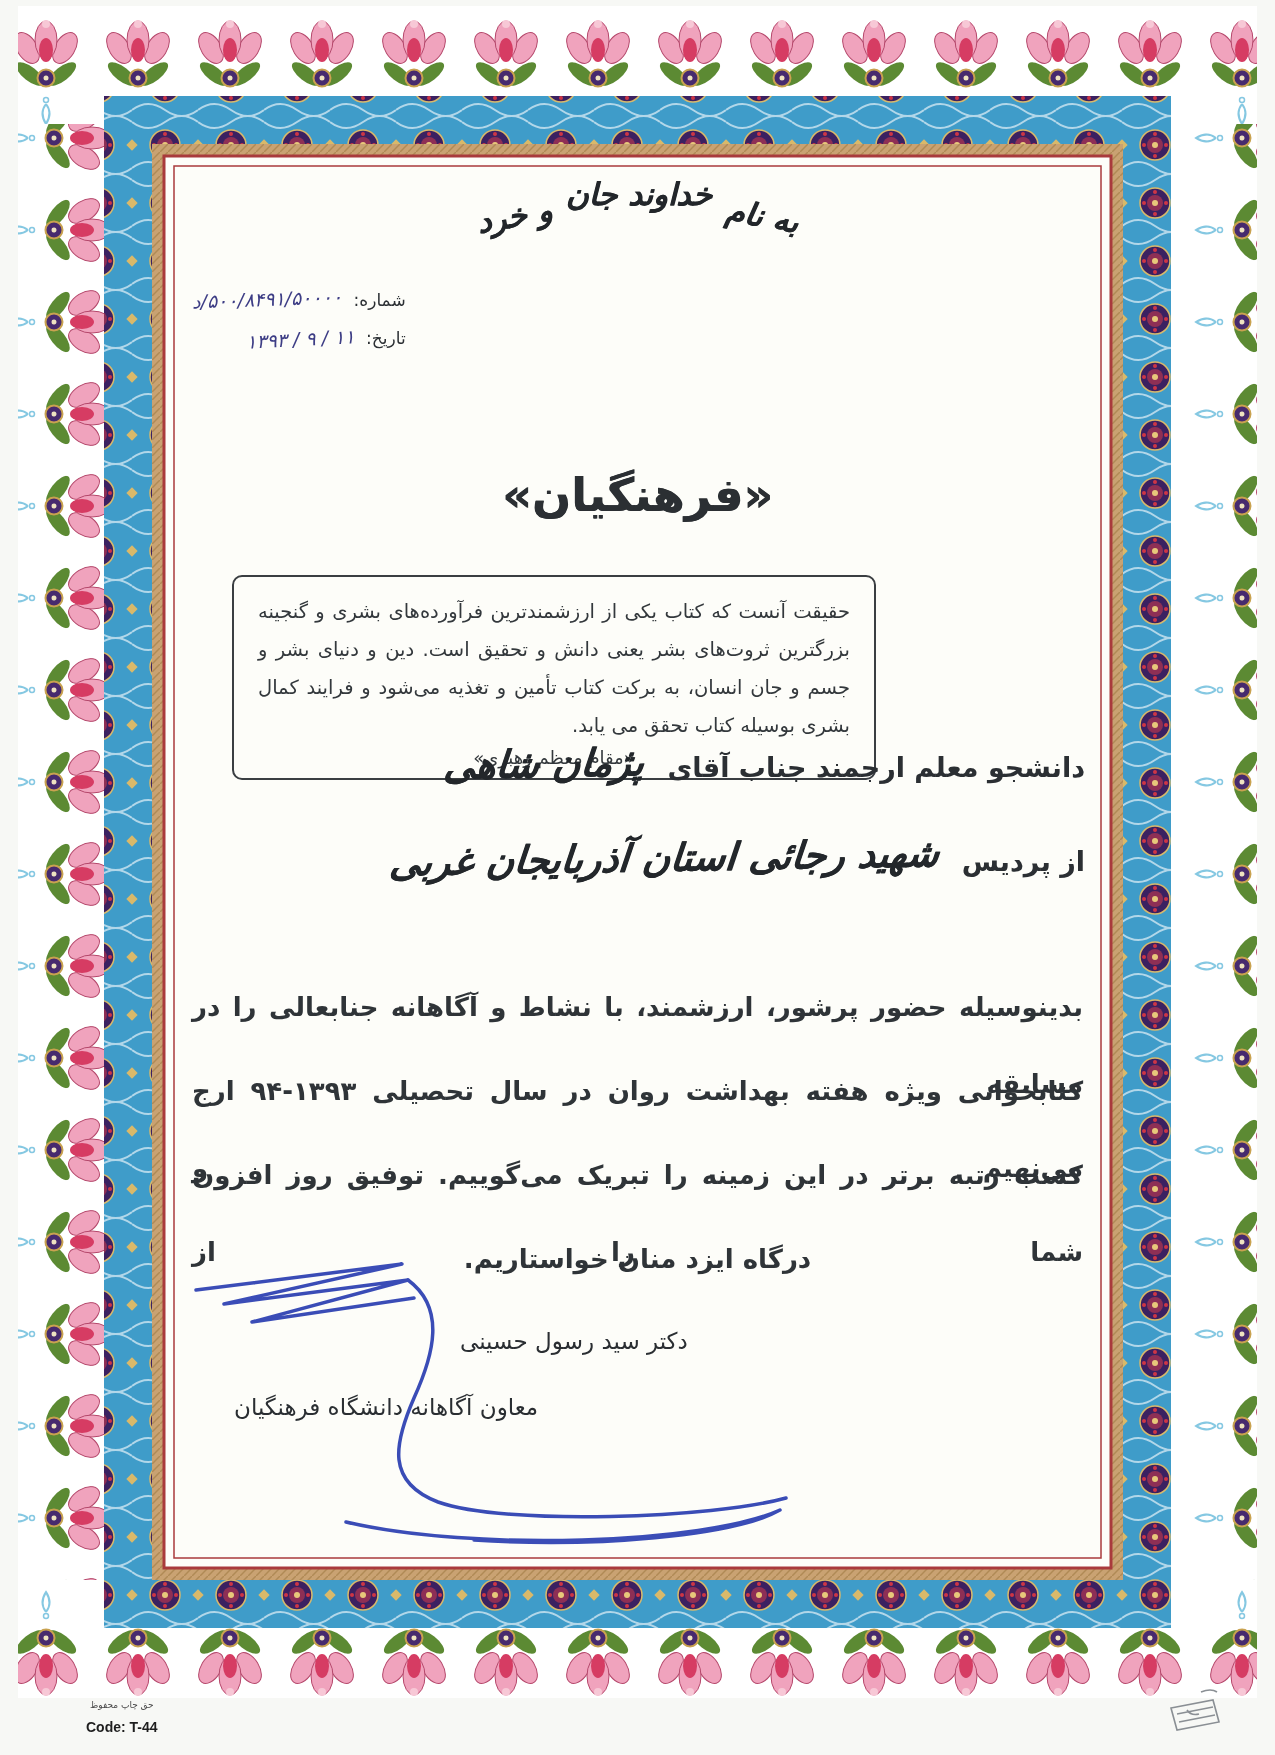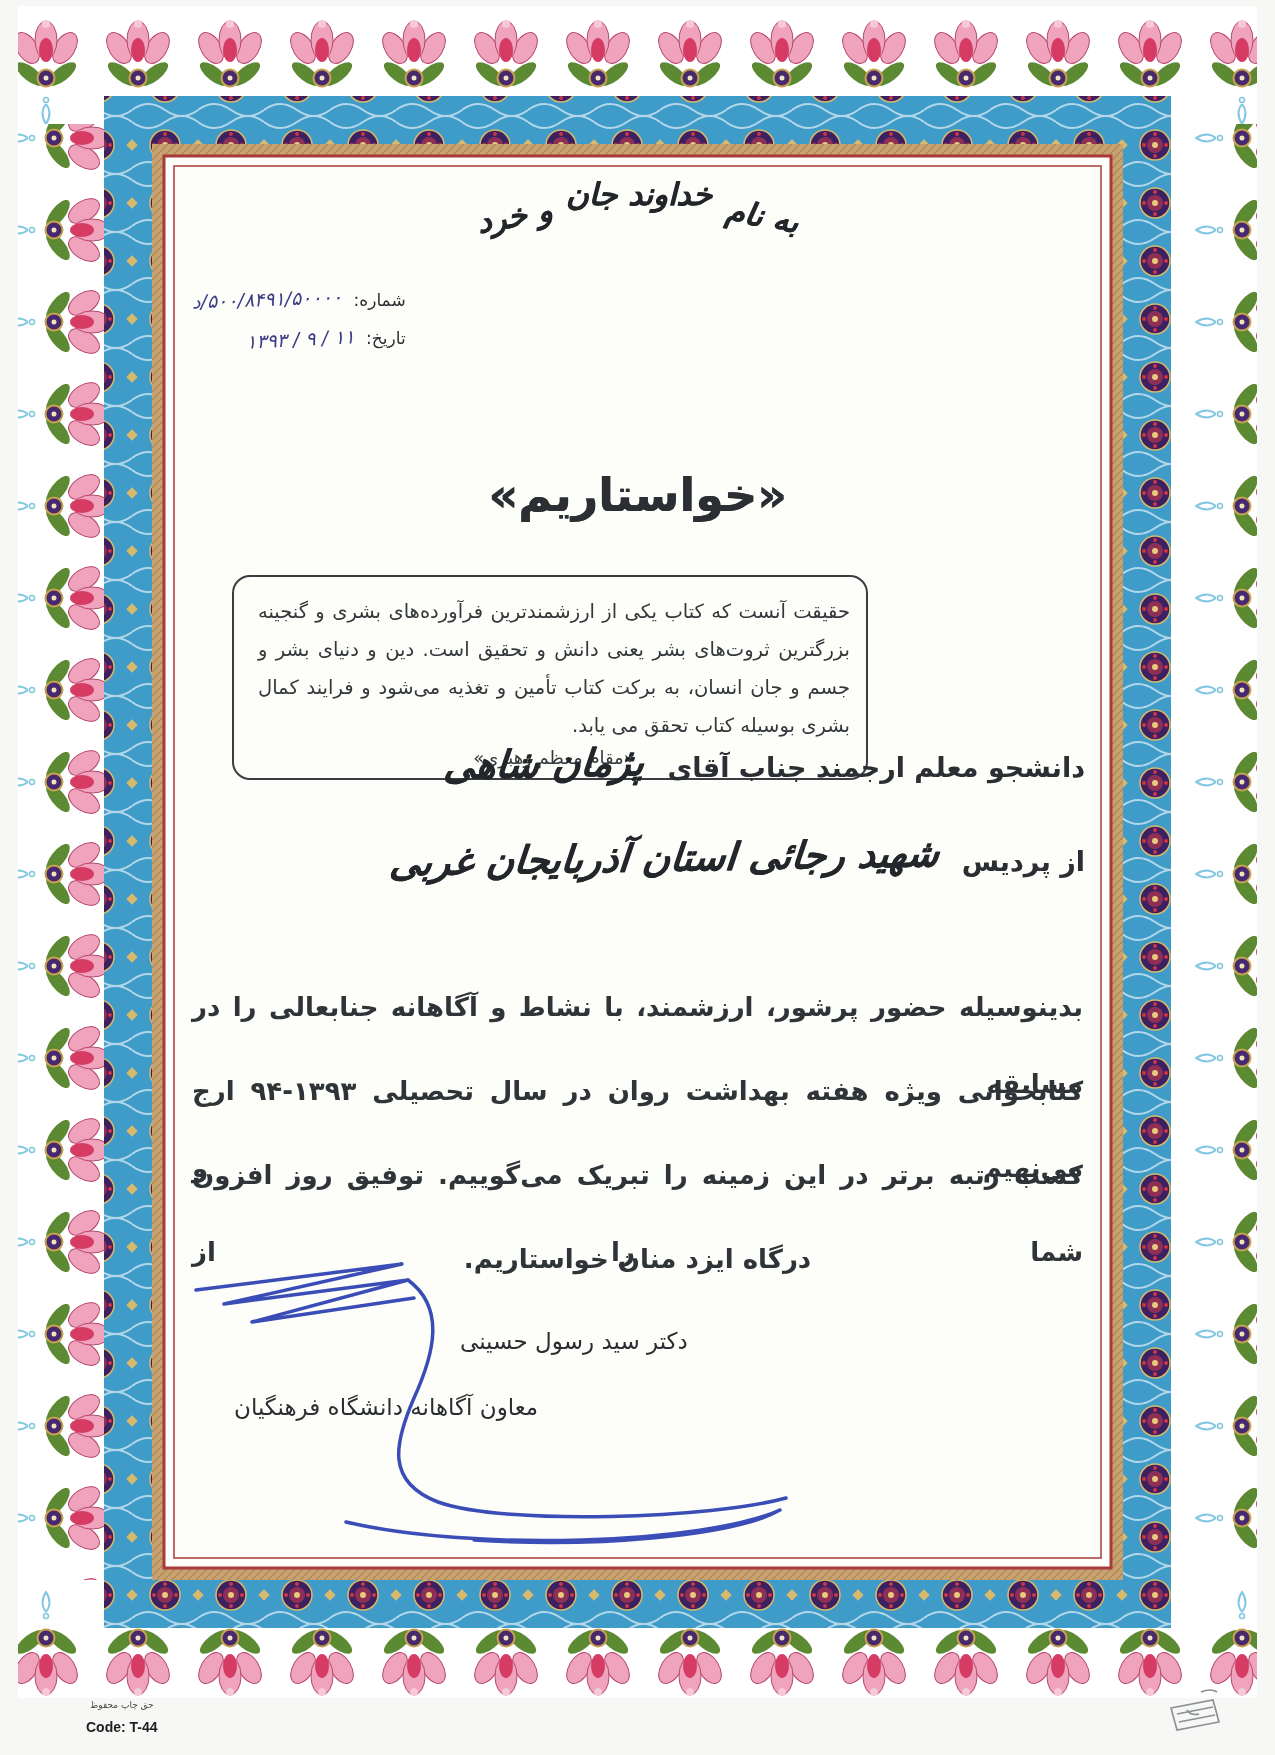--- a/index.html
+++ b/index.html
@@ -179,7 +179,7 @@
     </div>
   </div>
 
-  <div class="title">«خواستاریم»</div>
+  <div class="title">«فرهنگیان»</div>
 
   <div class="quote-box">
     <p class="quote-text">حقیقت آنست که کتاب یکی از ارزشمندترین فرآورده‌های بشری و گنجینه بزرگترین ثروت‌های بشر یعنی دانش و تحقیق است. دین و دنیای بشر و جسم و جان انسان، به برکت کتاب تأمین و تغذیه می‌شود و فرایند کمال بشری بوسیله کتاب تحقق می یابد.</p>

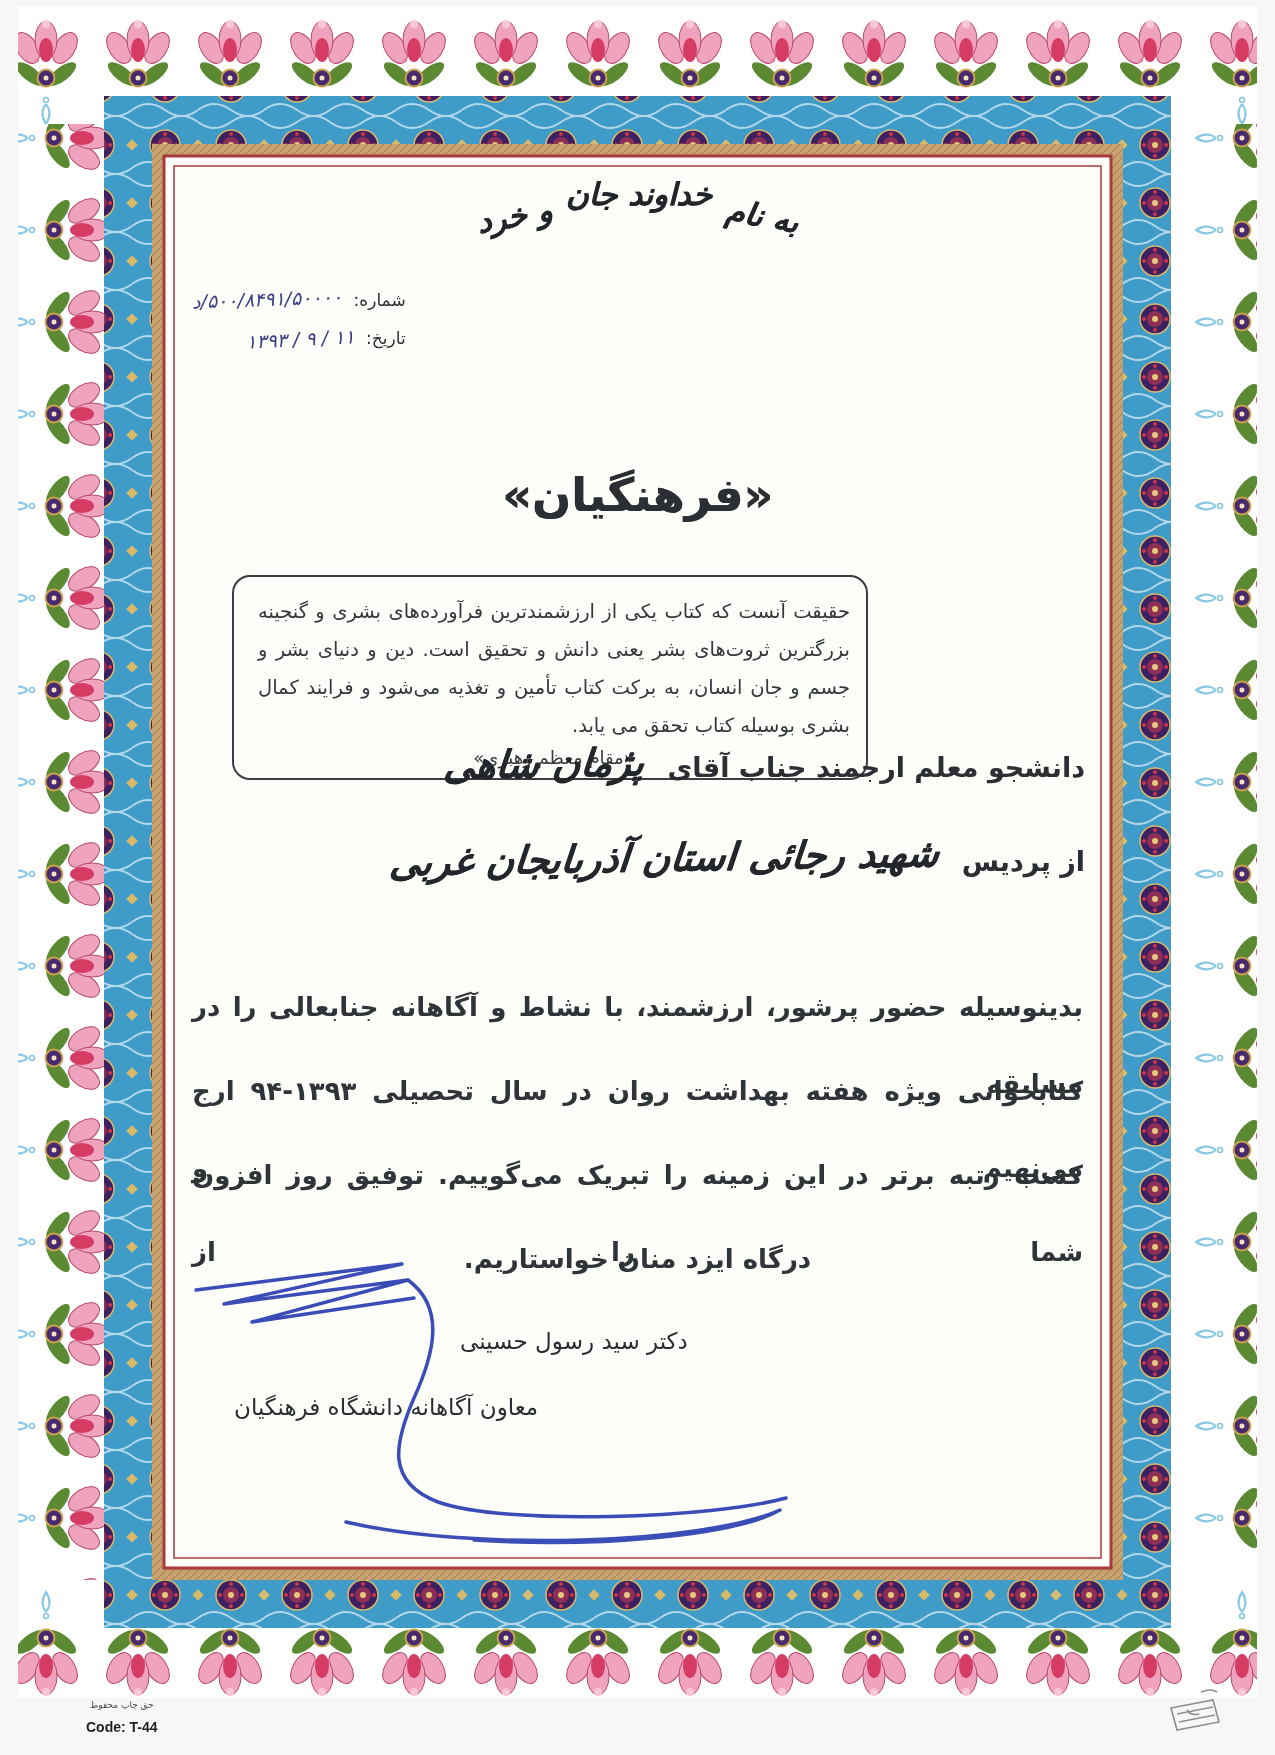--- a/index.html
+++ b/index.html
@@ -43,8 +43,8 @@
   
   .quote-box{
     position:absolute;top:399px;left:46px;width:592px;
-    border:2px solid #3a3e42;border-radius:18px;
-    padding:16px 16px 10px 24px;background:transparent;
+    border:2px solid #3a3e42;border-radius:10px;
+    padding:16px 24px 10px 24px;background:transparent;
   }
   .quote-text{
     margin:0;font-size:19.5px;line-height:1.95;text-align:justify;color:#33383c;

